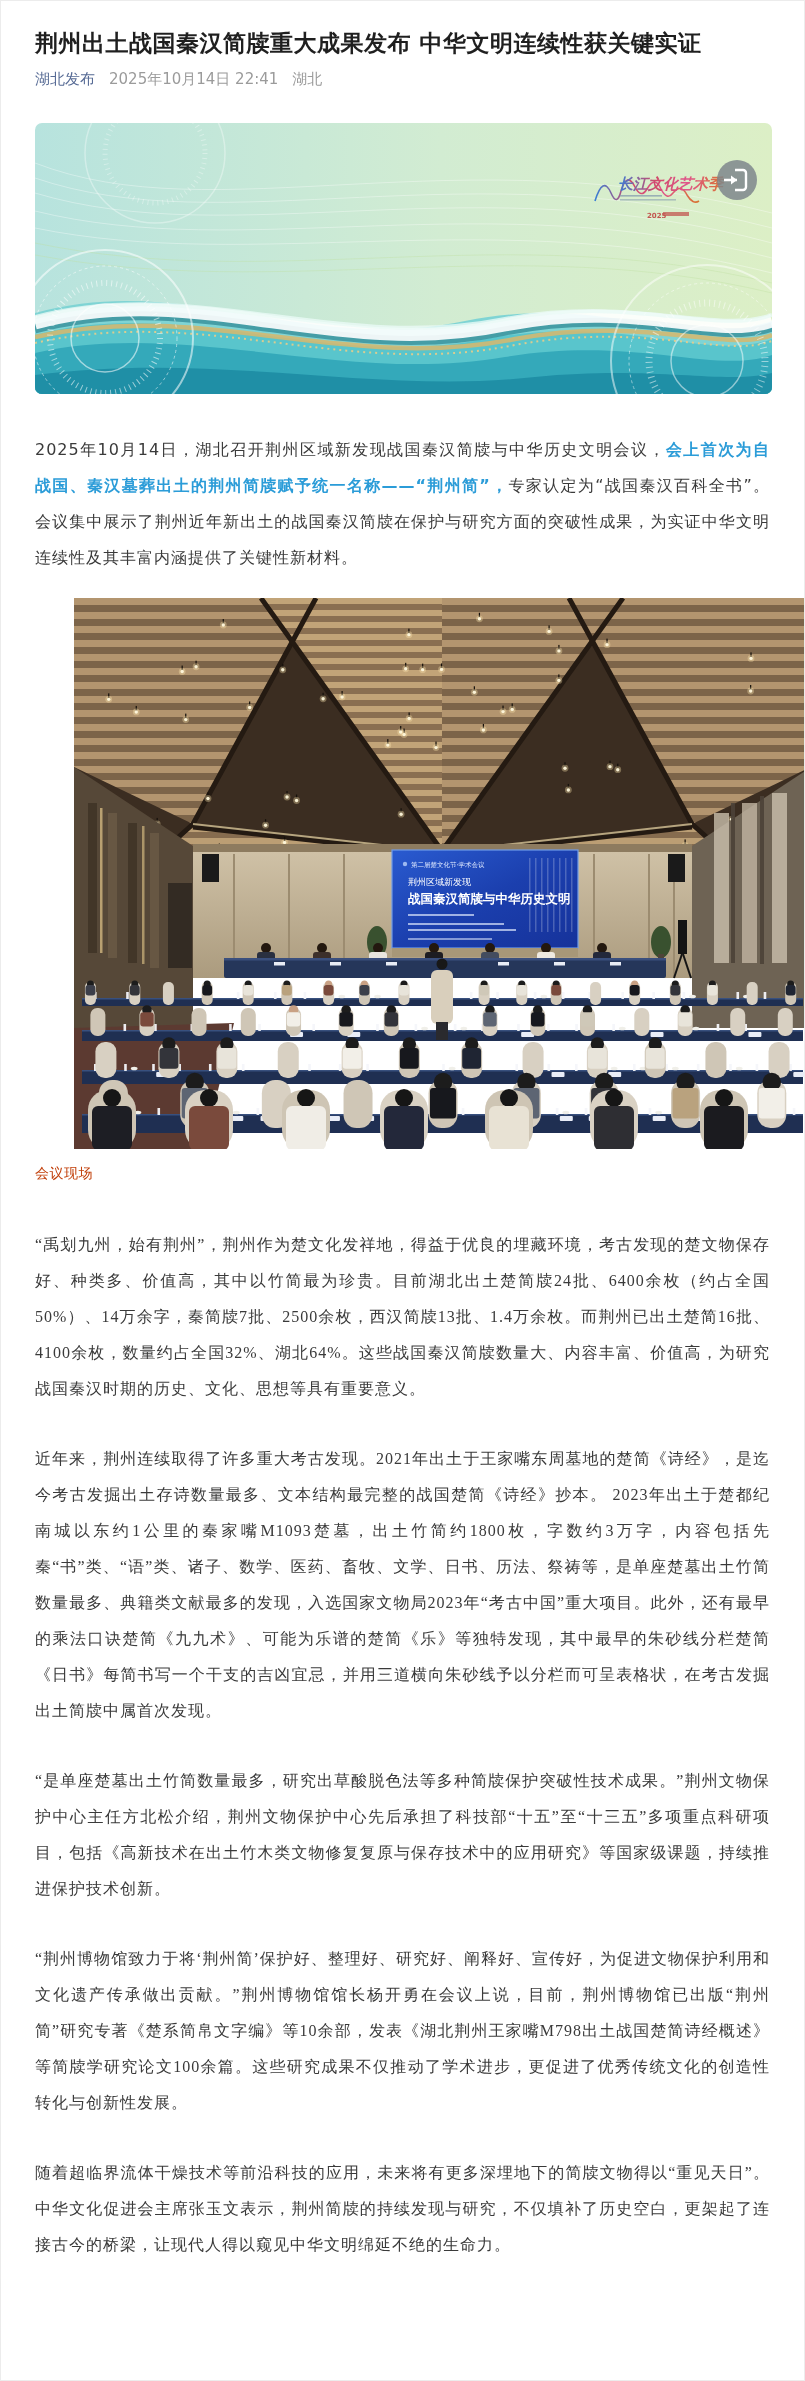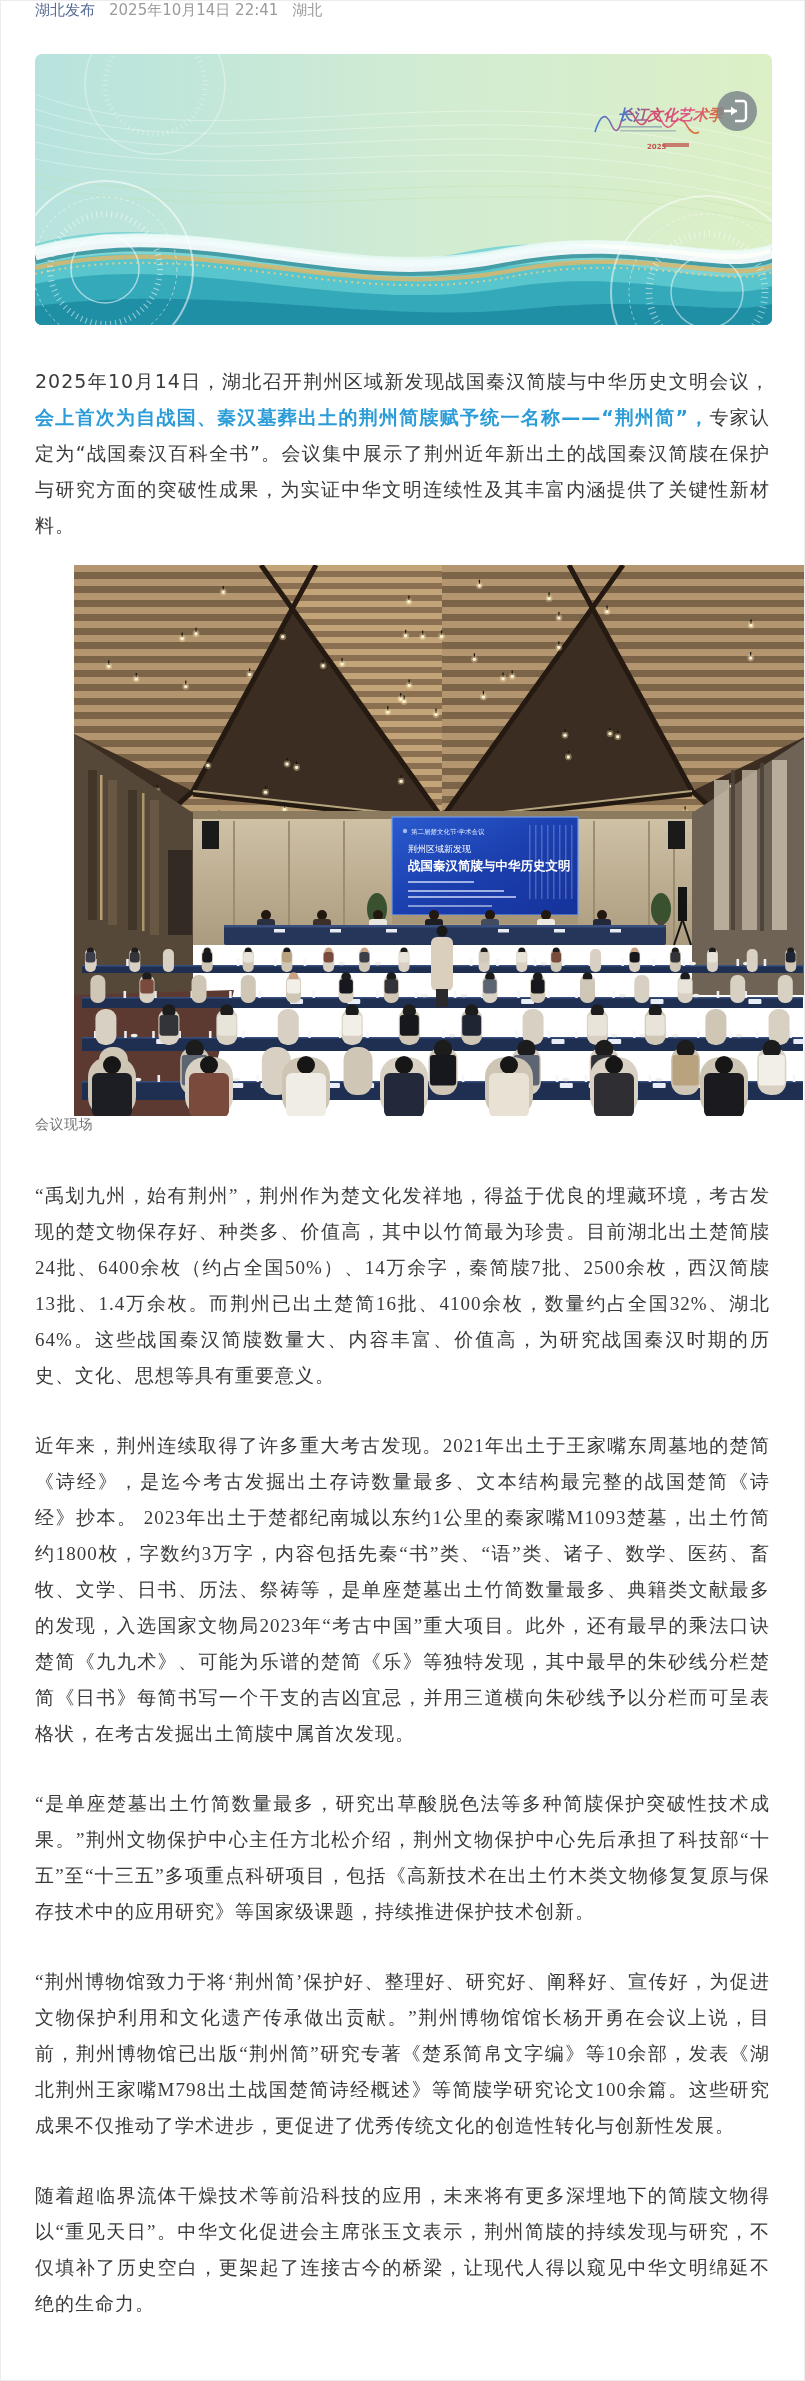--- a/index.html
+++ b/index.html
@@ -35,6 +35,7 @@
 <div class="page">
   <div class="content">
 
+    <h1 class="title">荆州出土战国秦汉简牍重大成果发布 中华文明连续性获关键实证</h1>
 
     <div class="byline">
       <span class="source">湖北发布</span>

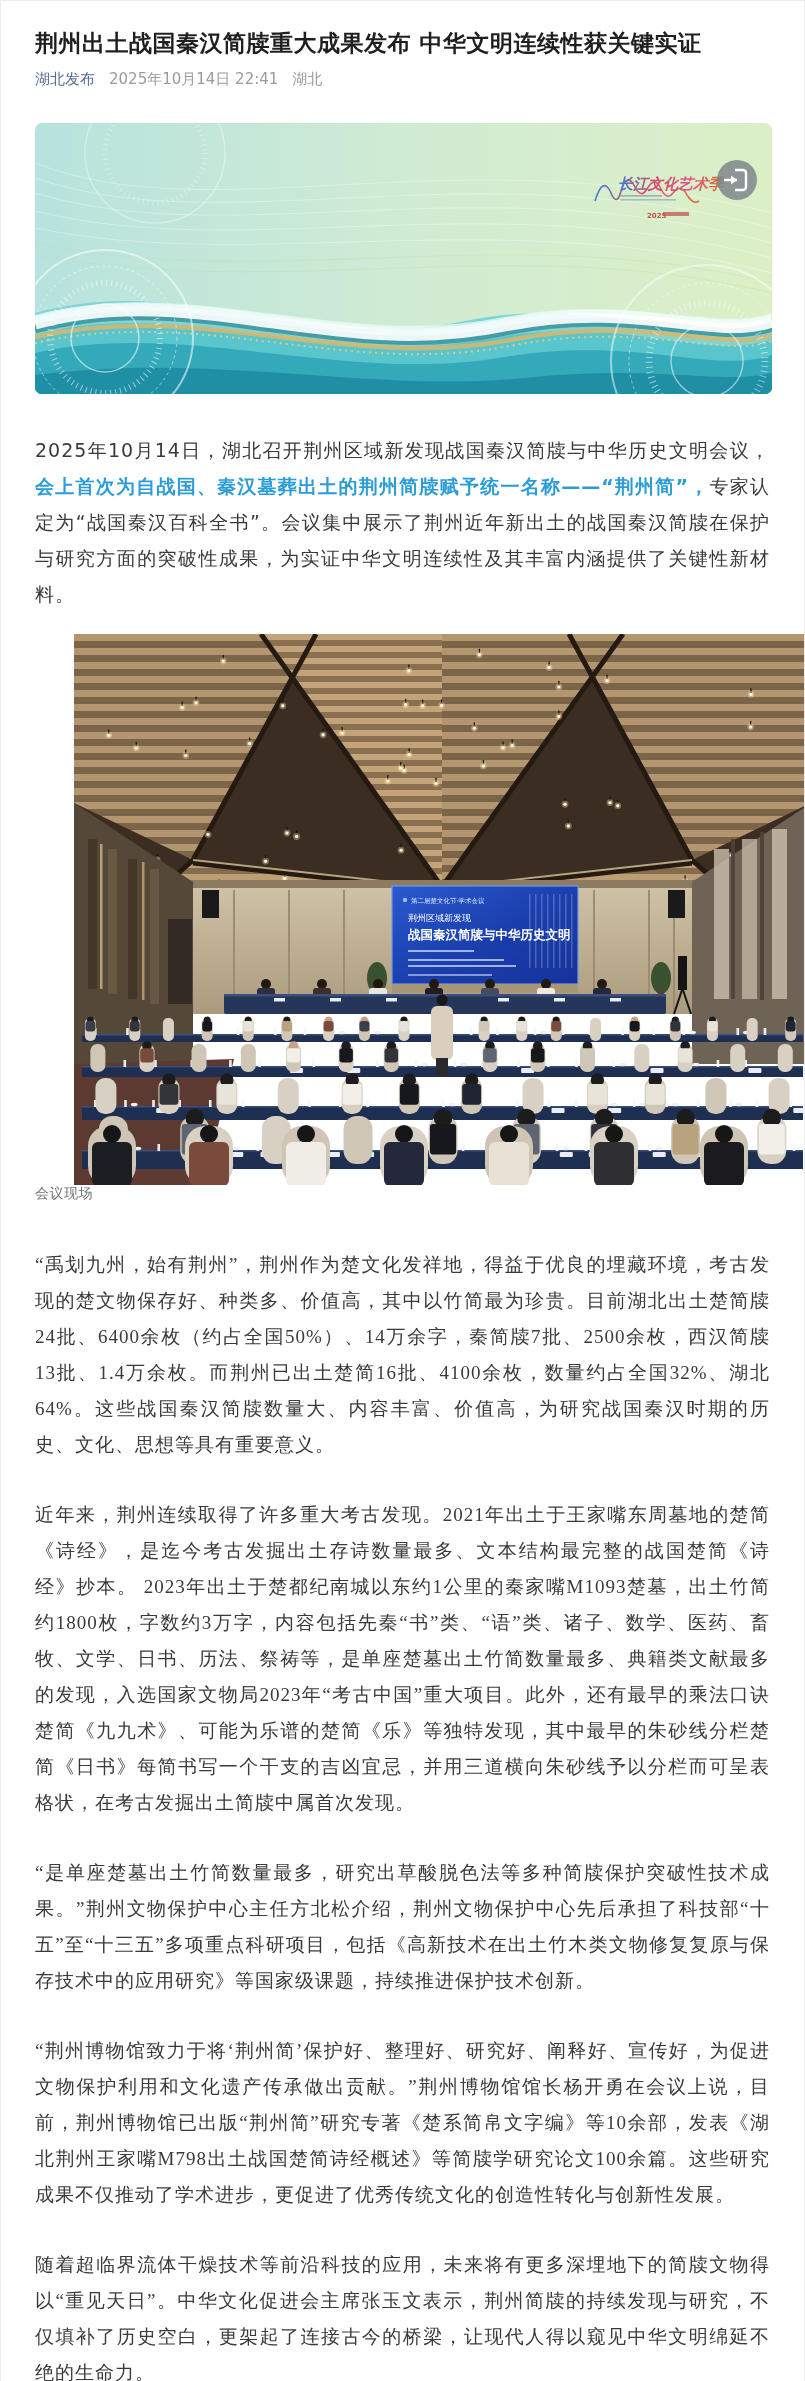--- a/index.html
+++ b/index.html
@@ -20,7 +20,7 @@
   .media{display:block;width:737px;height:auto;}
   .banner-wrap{margin:0 0 38px;}
   .lead,.para{
-    font-size:19px;line-height:36px;letter-spacing:1px;
+    font-size:16px;line-height:36px;letter-spacing:1px;
     text-align:justify;color:#3a3a3a;margin:0 0 22px;
   }
   .para{margin:0 0 34px;font-family:Liberation Serif, serif;}

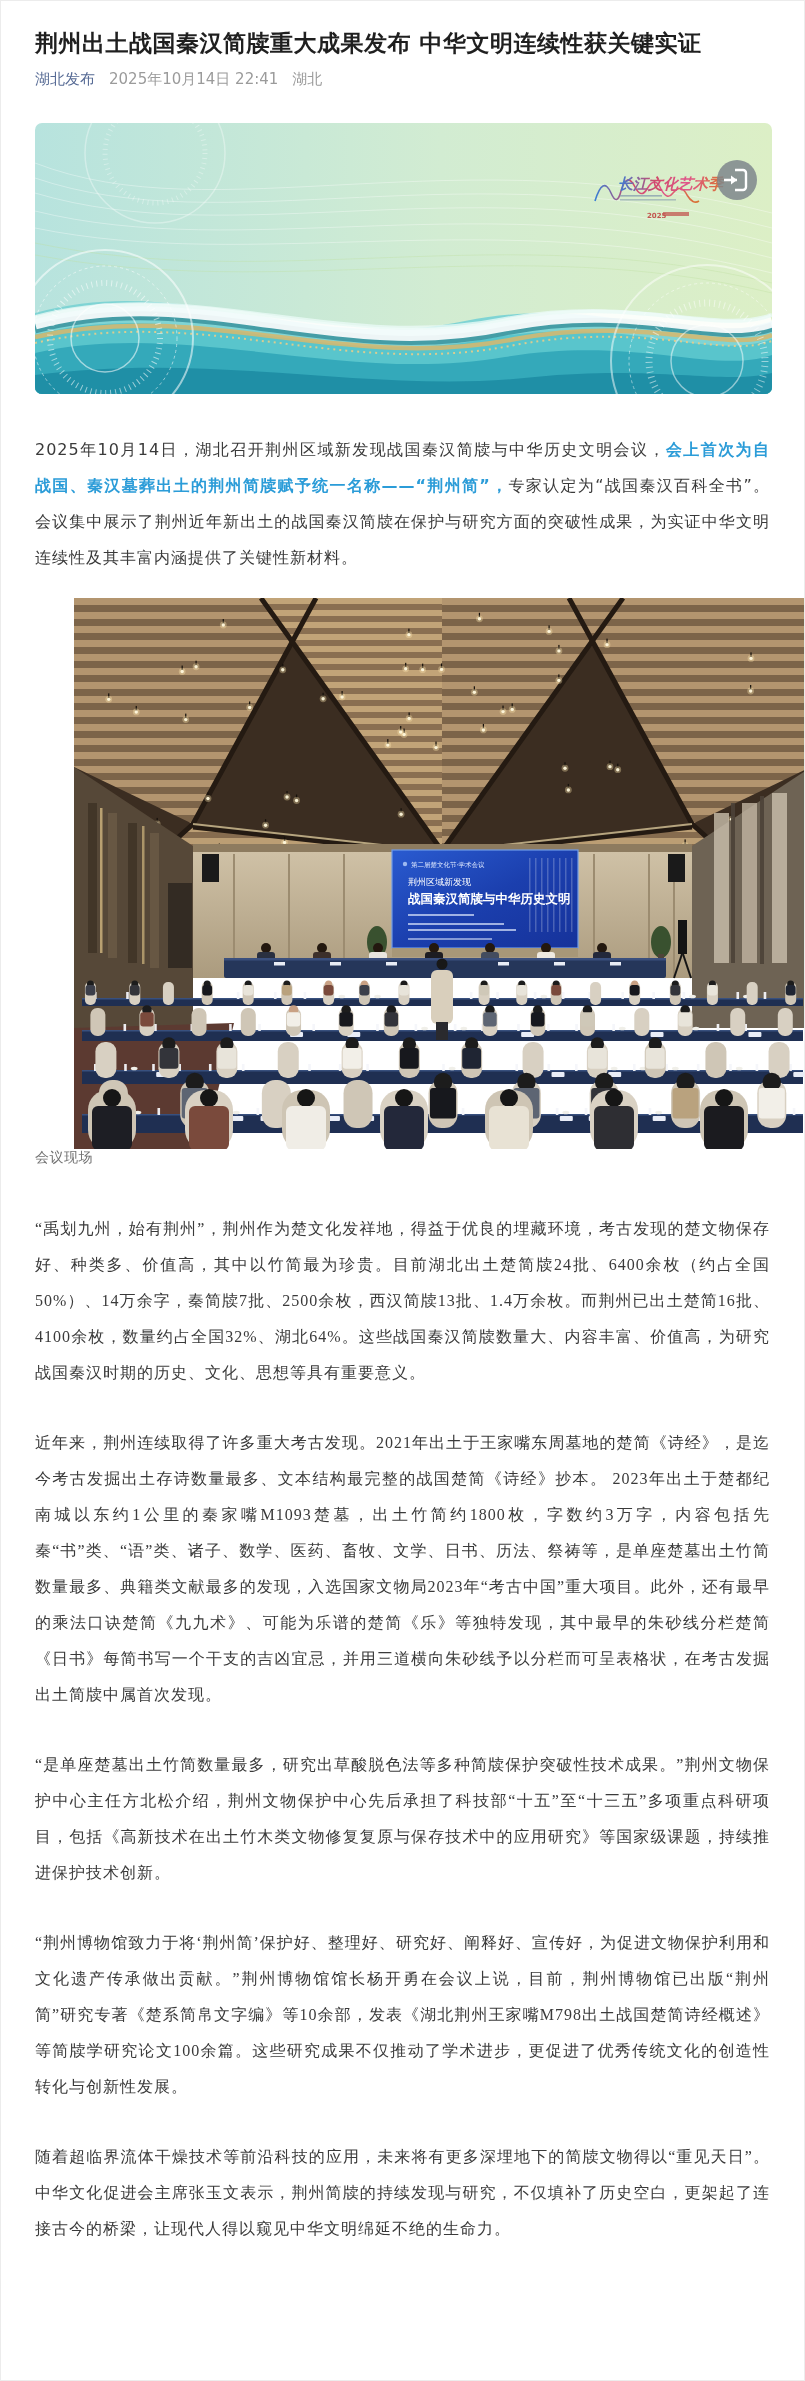--- a/index.html
+++ b/index.html
@@ -25,7 +25,7 @@
   }
   .para{margin:0 0 34px;font-family:Liberation Serif, serif;}
   .hl{color:#2b9cd8;font-weight:700;}
-  .caption{font-size:14px;color:#737373;margin:0 0 0;letter-spacing:.5px;}
+  .caption{font-size:14px;color:#c2410c;margin:16px 0 0;letter-spacing:.5px;}
   .article-body{margin-top:44px;}
   .photo-wrap{margin:0;padding-left:39px;}
 </style>

